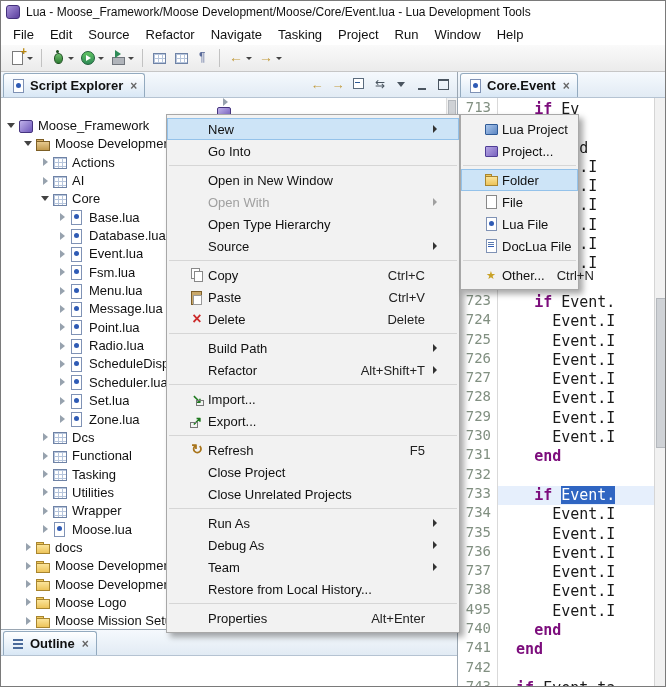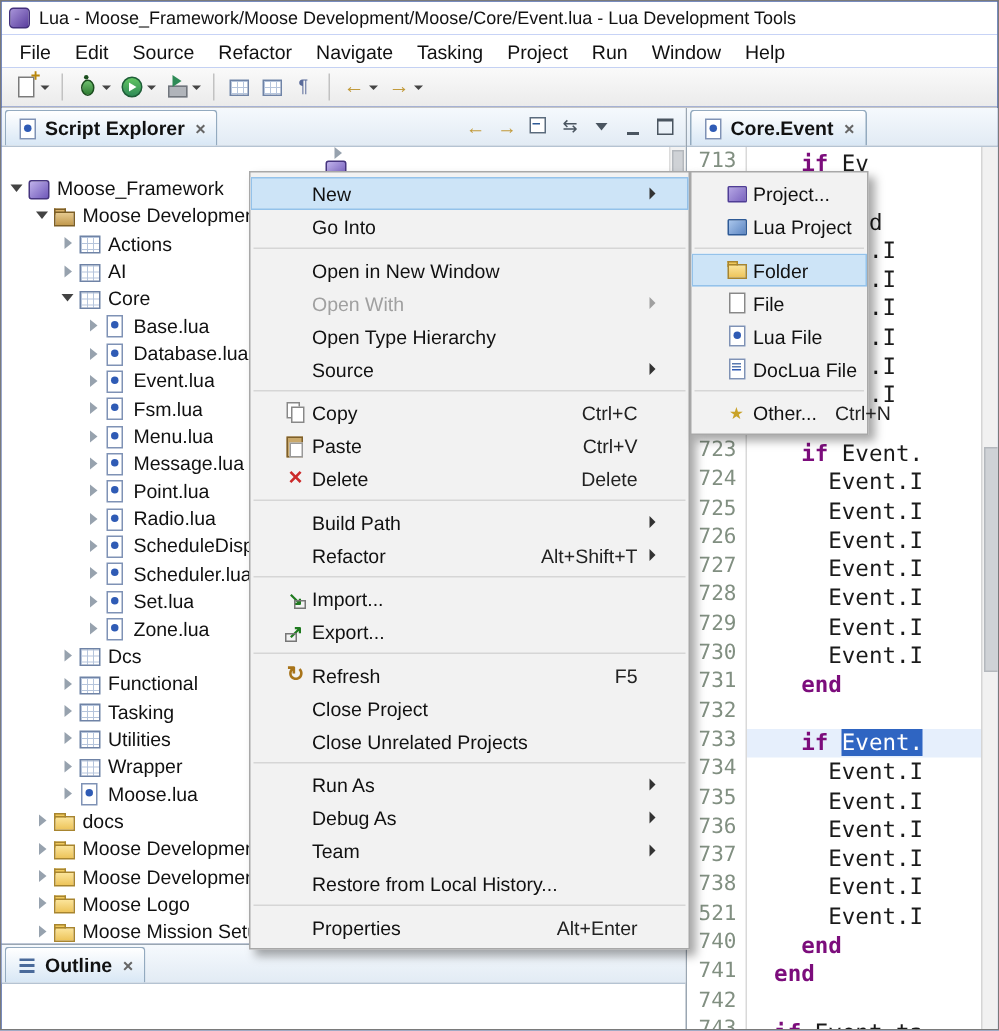--- a/index.html
+++ b/index.html
@@ -603,17 +603,17 @@
   <div class="ctx-menu" id="sub">
       <div class="mi">
         <span class="mgut">
+          <span class="mic ic-lua-project"></span>
+        </span>
+        <span class="mlab">Lua Project</span>
+        <span class="msh"></span>
+        <span class="mar"></span>
+      </div>
+      <div class="mi">
+        <span class="mgut">
           <span class="mic ic-project-wizard"></span>
         </span>
         <span class="mlab">Project...</span>
-        <span class="msh"></span>
-        <span class="mar"></span>
-      </div>
-      <div class="mi">
-        <span class="mgut">
-          <span class="mic ic-lua-project"></span>
-        </span>
-        <span class="mlab">Lua Project</span>
         <span class="msh"></span>
         <span class="mar"></span>
       </div>

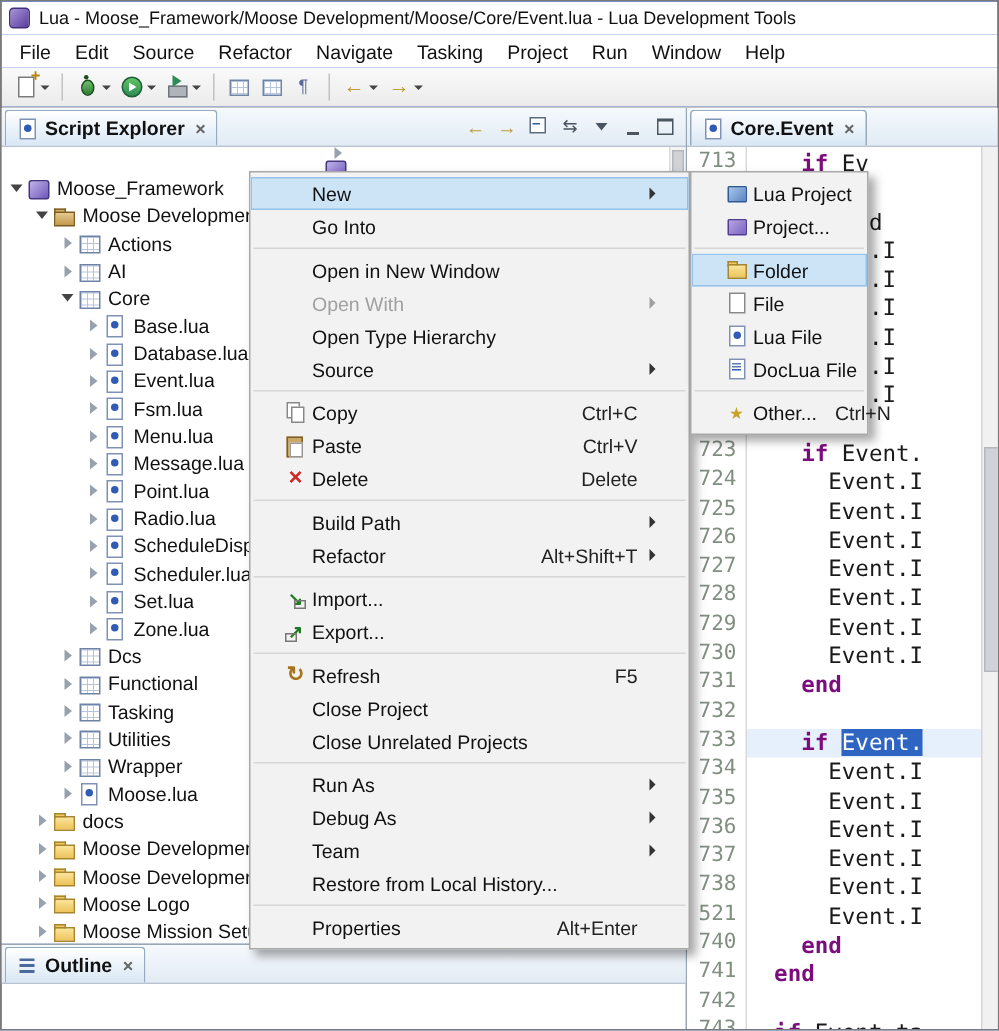--- a/index.html
+++ b/index.html
@@ -408,7 +408,7 @@
           <div class="rline">736</div>
           <div class="rline">737</div>
           <div class="rline">738</div>
-          <div class="rline">521</div>
+          <div class="rline">495</div>
           <div class="rline">740</div>
           <div class="rline">741</div>
           <div class="rline">742</div>

